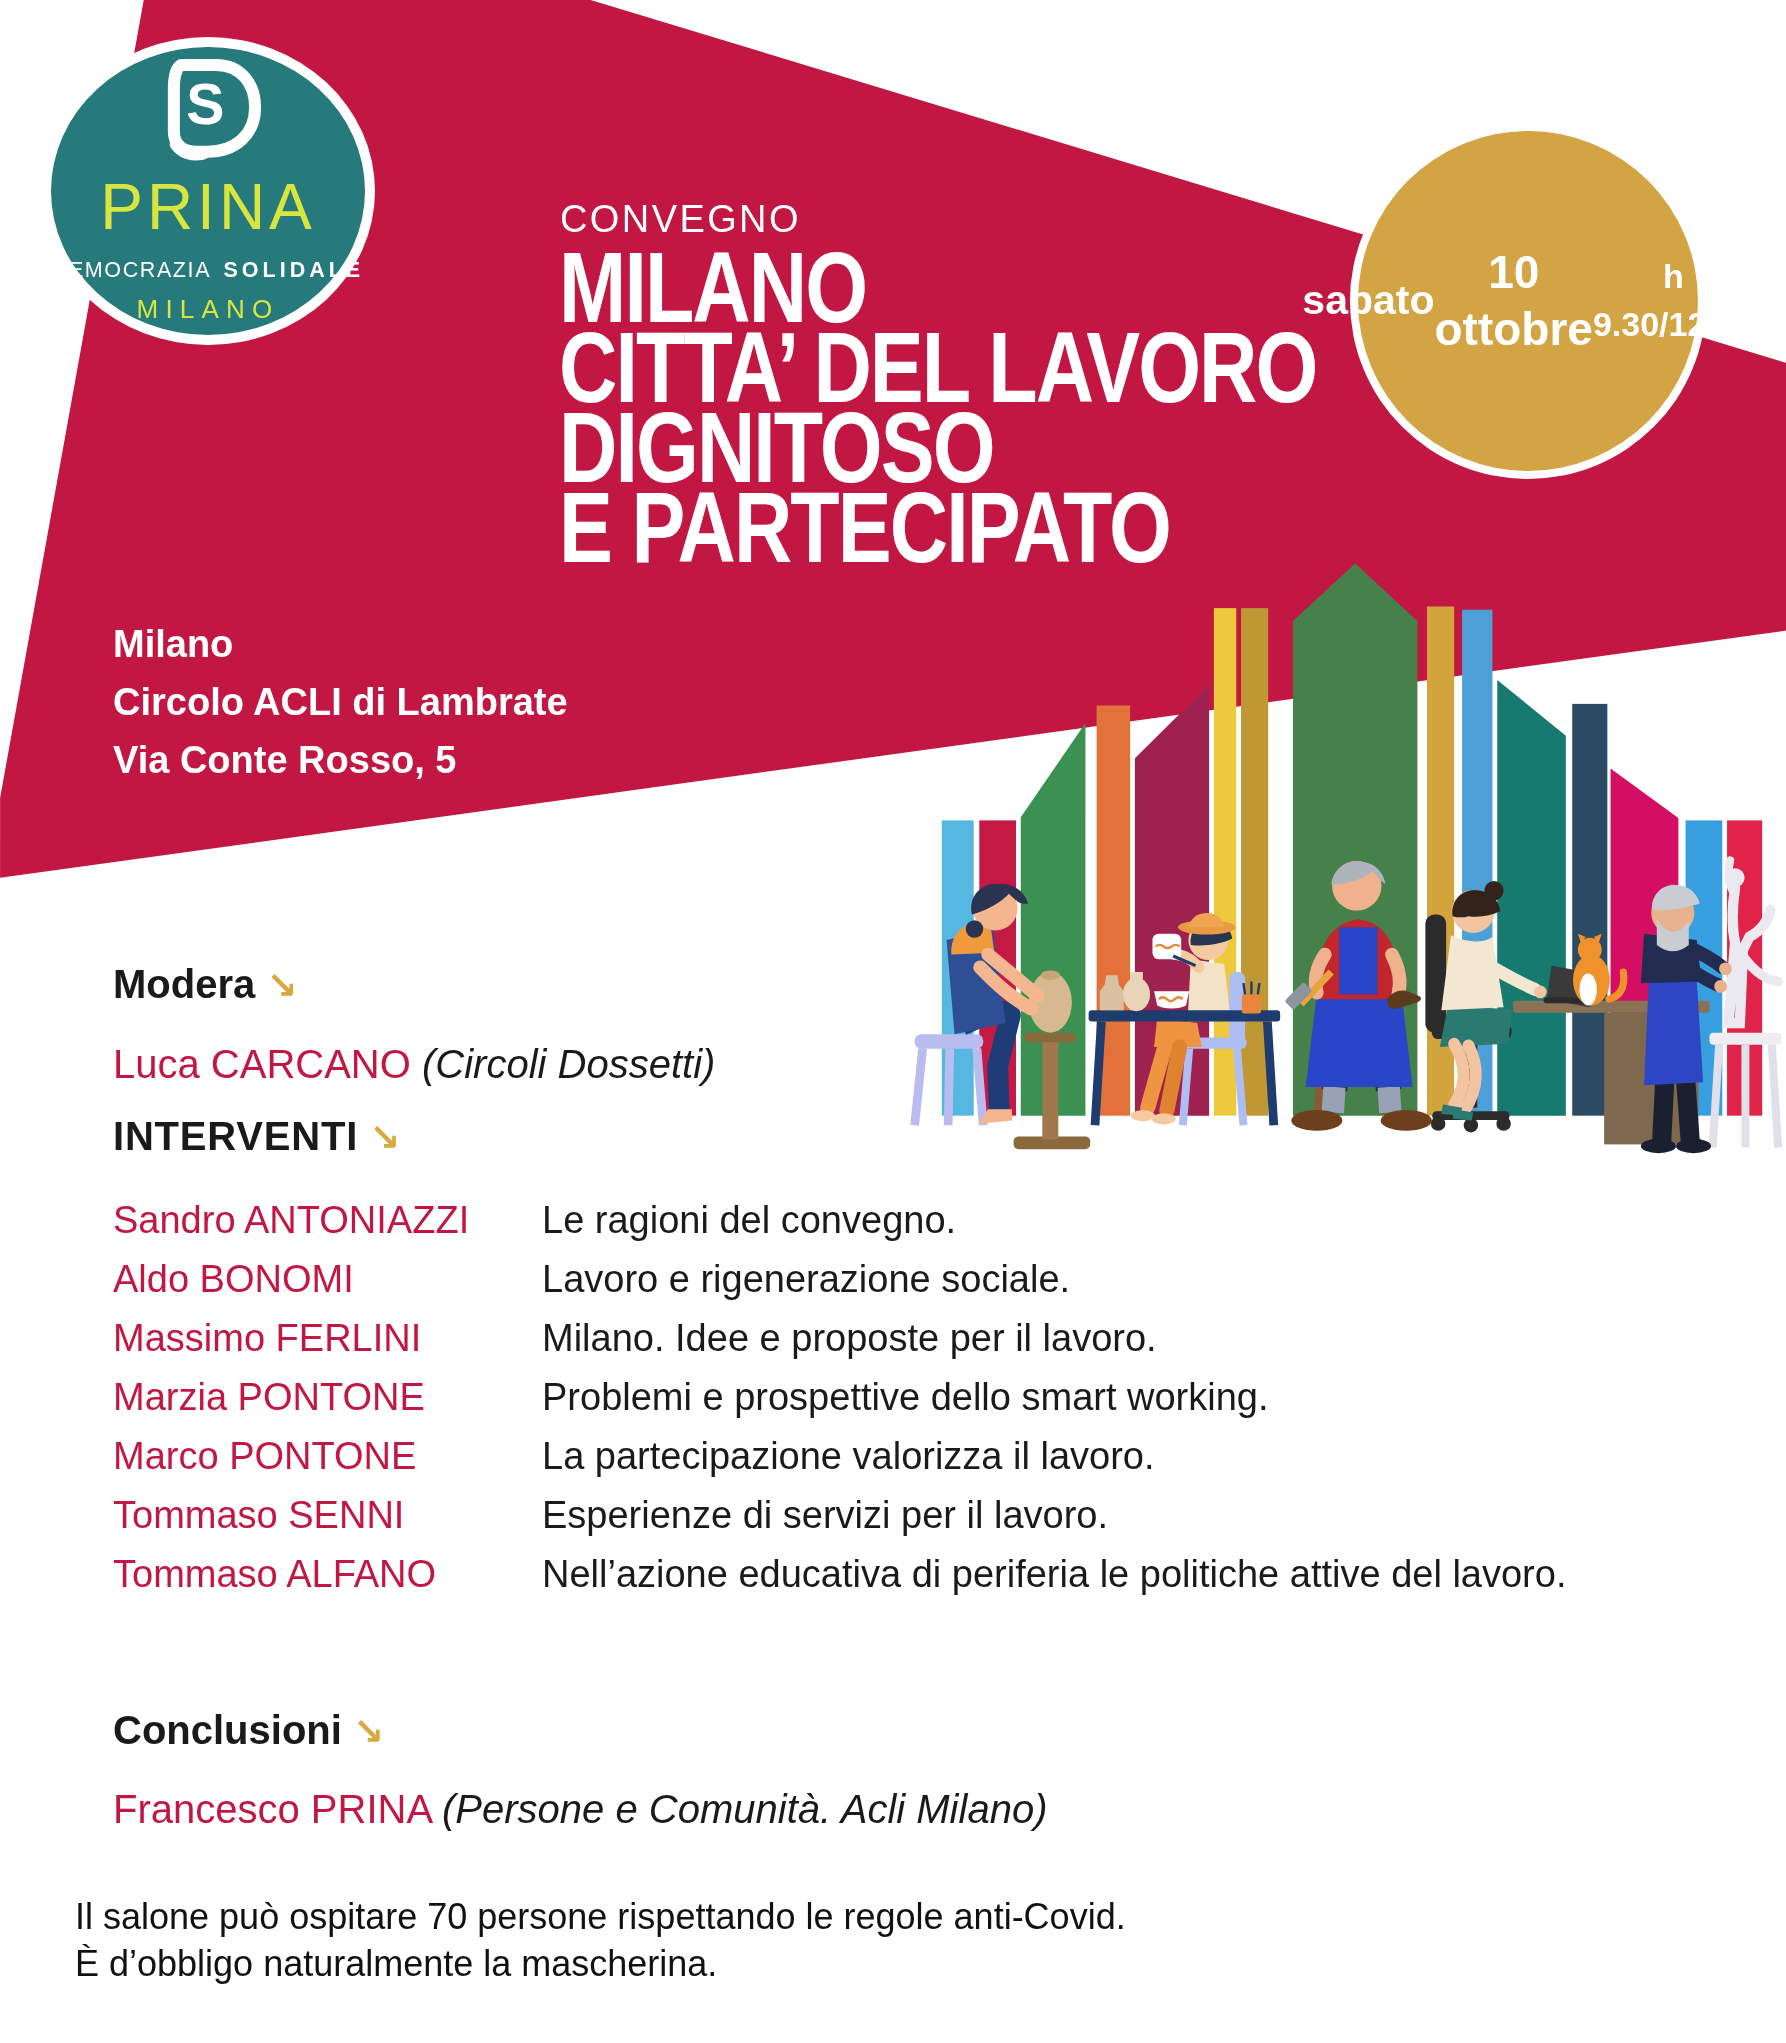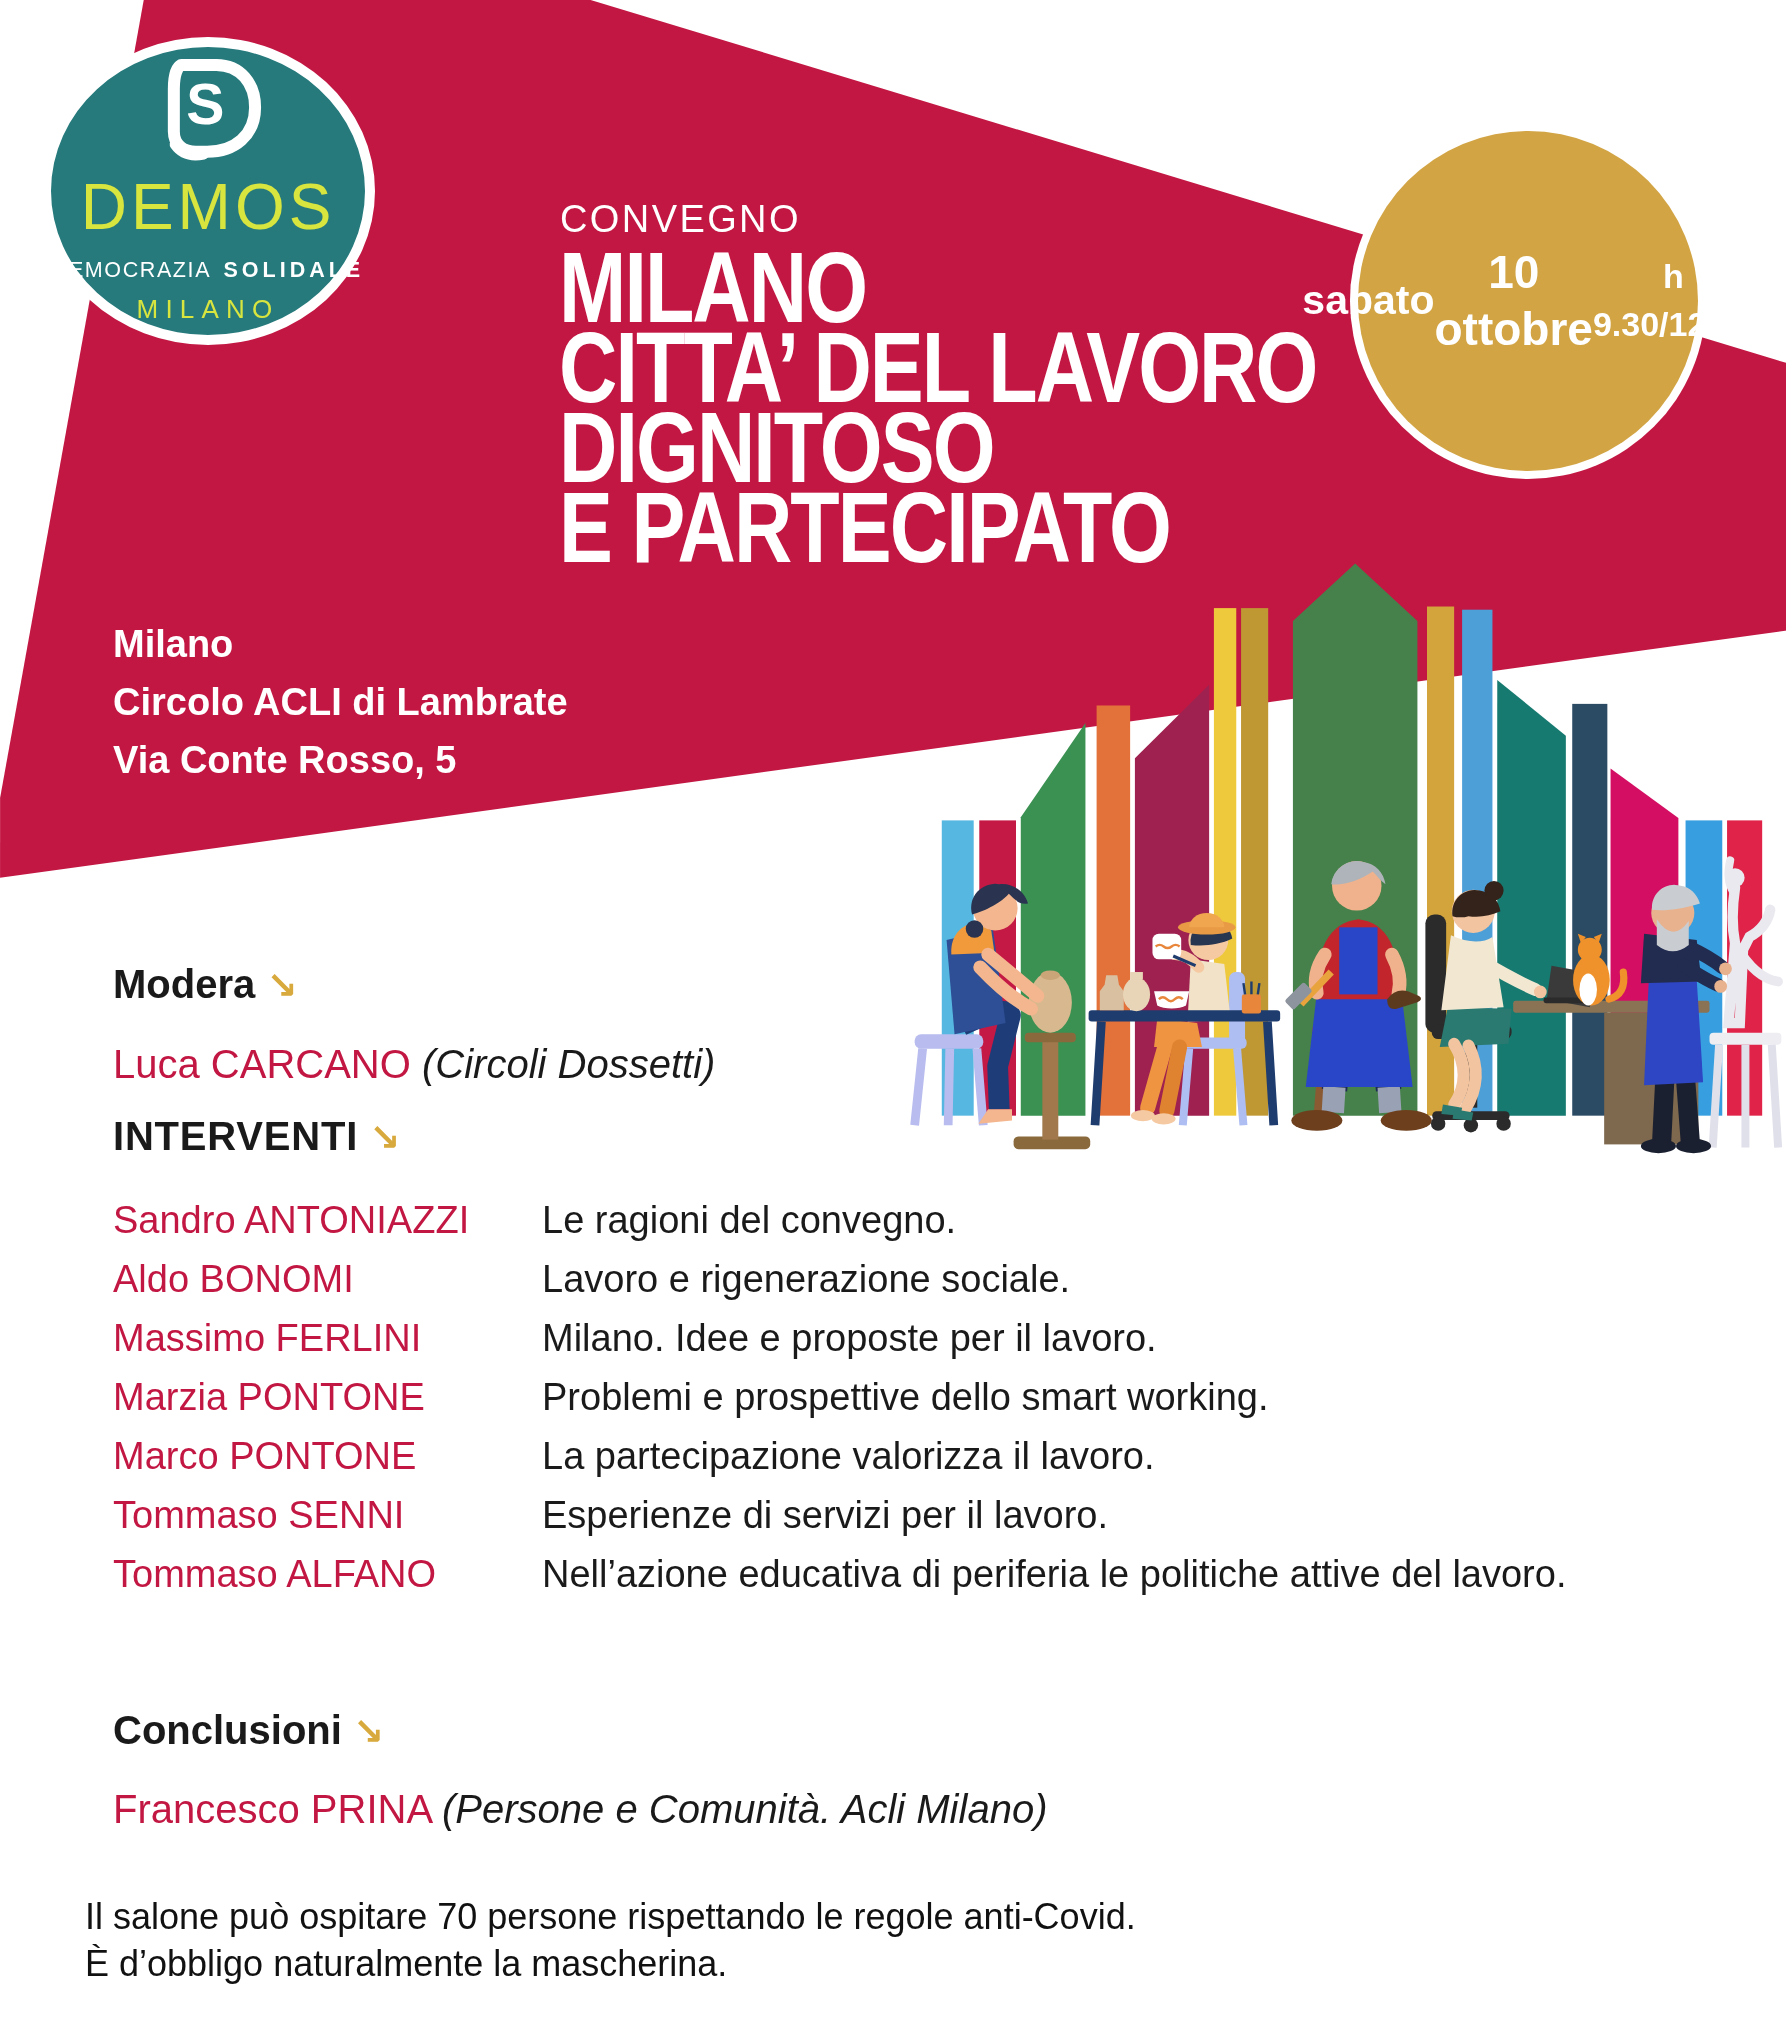--- a/index.html
+++ b/index.html
@@ -215,7 +215,7 @@
       <path d="M30 100 q10 14 30 10" fill="none" stroke="#FFFFFF" stroke-width="13" stroke-linecap="round"></path>
       <text x="62" y="78" text-anchor="middle" font-size="62" font-weight="700" fill="#FFFFFF" font-family="Liberation Sans, DejaVu Sans, sans-serif">S</text>
     </svg>
-    <div class="demos">DEMOS</div>
+    <div class="demos">PRINA</div>
     <div class="subline">
       <span class="reg">DEMOCRAZIA</span>
       <span class="bold">SOLIDALE</span>

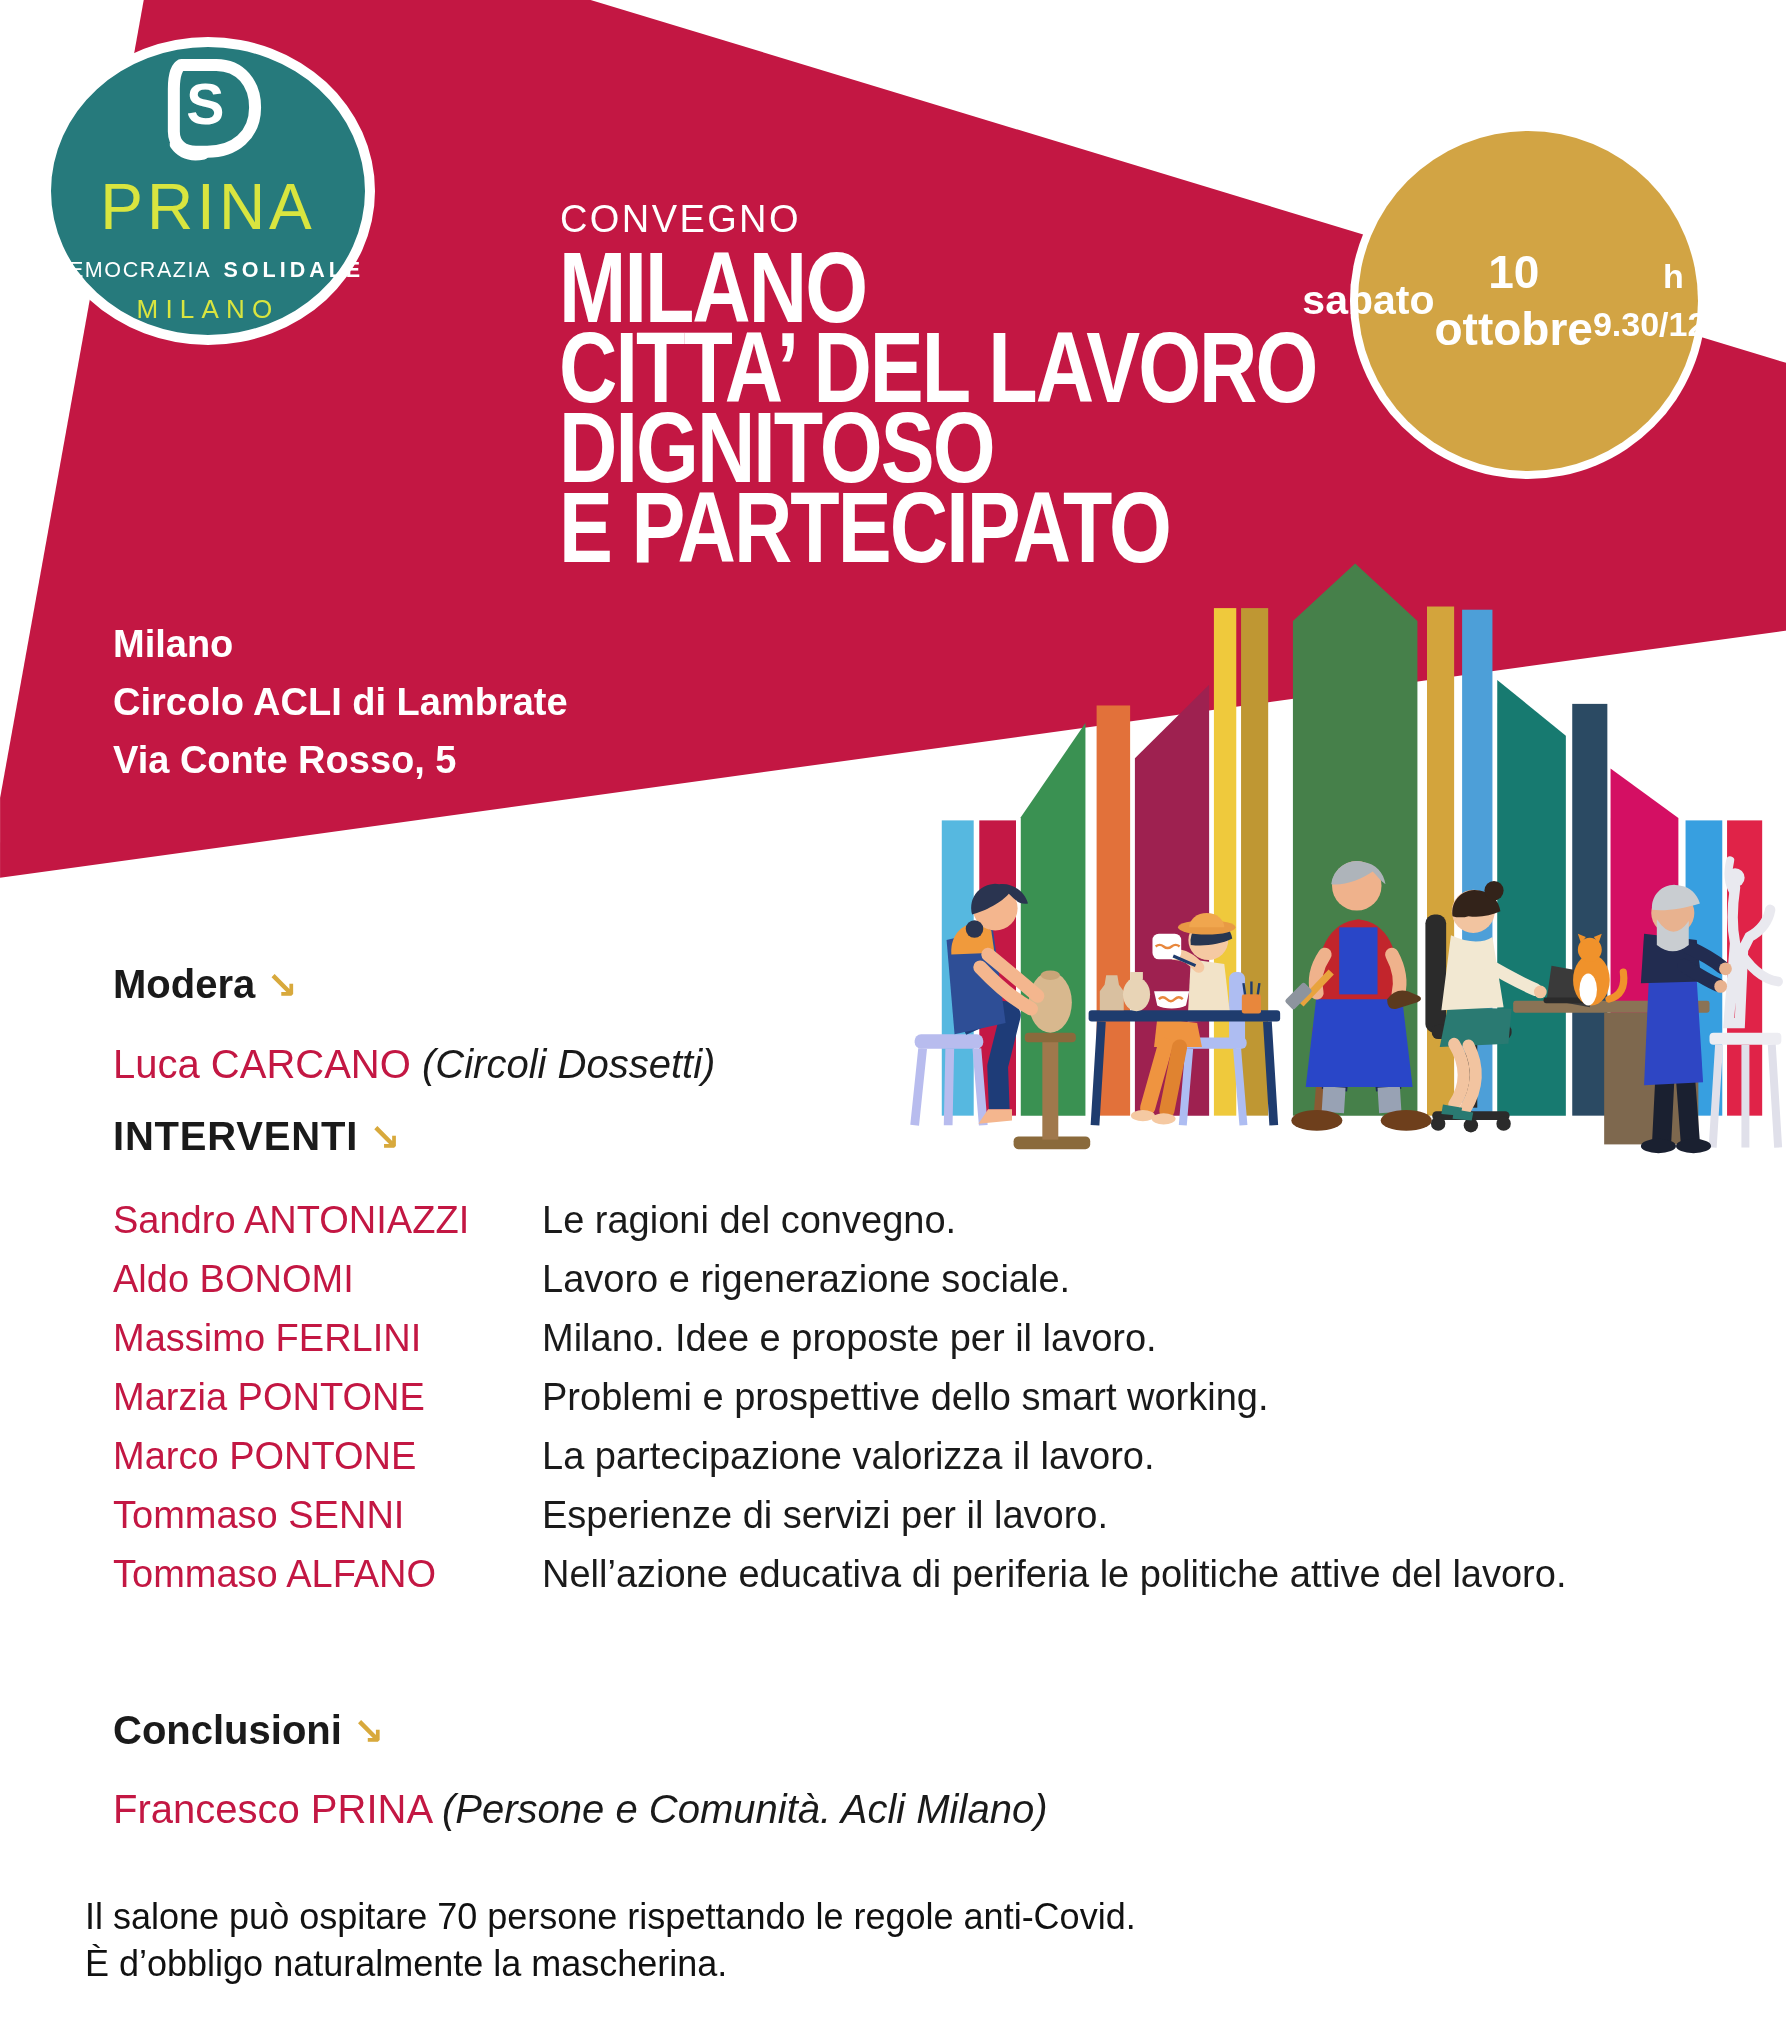--- a/index.html
+++ b/index.html
@@ -60,7 +60,7 @@
   .conclusioni{position:absolute;left:113px;top:1708px;z-index:4;}
   .conclusioni .line2{margin-top:34px;font-size:40px;white-space:nowrap;}
 
-  .footer{position:absolute;left:85px;top:1893px;z-index:4;color:#111;
+  .footer{position:absolute;left:75px;top:1893px;z-index:4;color:#111;
           font-size:36px;font-weight:400;line-height:47px;}
 </style>
 </head>

